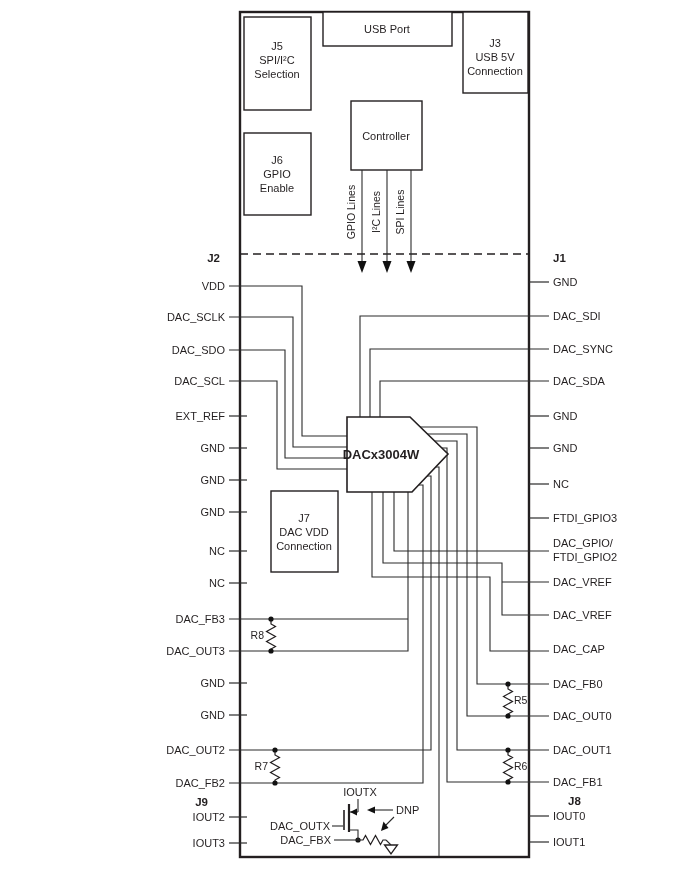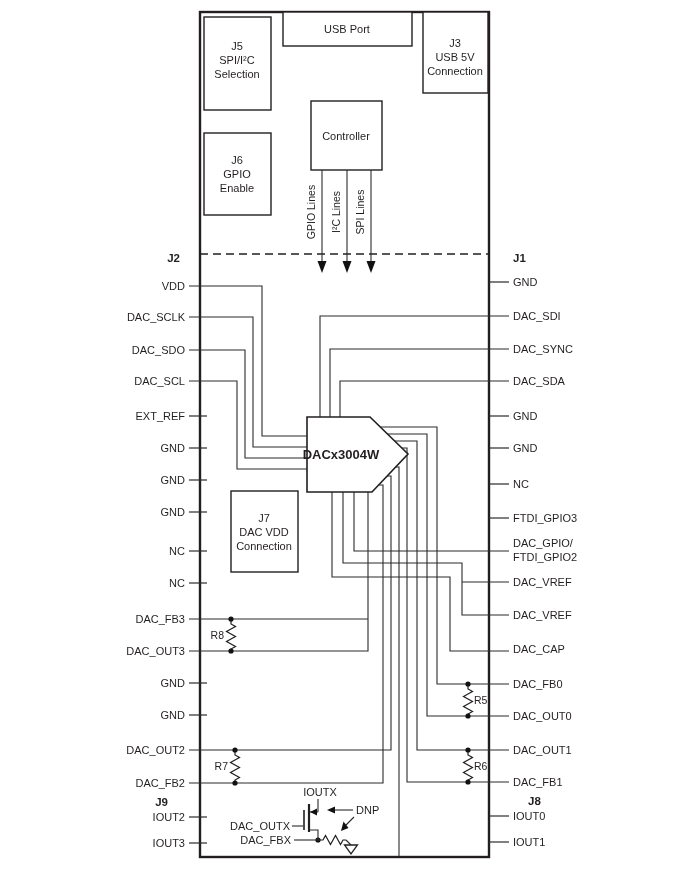--- a/index.html
+++ b/index.html
@@ -4,7 +4,7 @@
 <style>
   html,body{margin:0;padding:0;background:#ffffff;}
   .page{position:relative;width:602px;height:872px;background:#ffffff;overflow:hidden;
-        font-family:"Liberation Sans", sans-serif;}
+        font-family:"Liberation Sans", sans-serif;margin-left:40px;}
   svg{display:block;}
   text{fill:#231f20;font-family:"Liberation Sans", sans-serif;font-size:11px;}
   .hdr{font-weight:bold;font-size:11.5px;}

